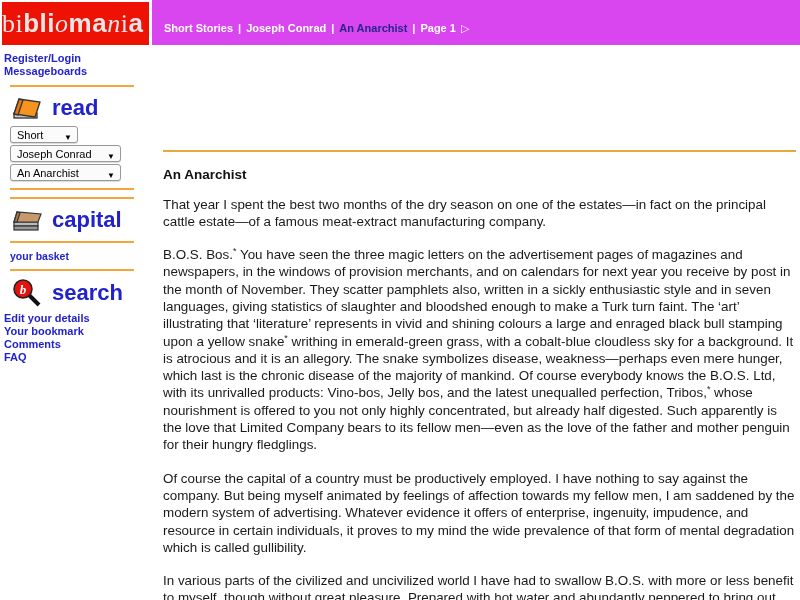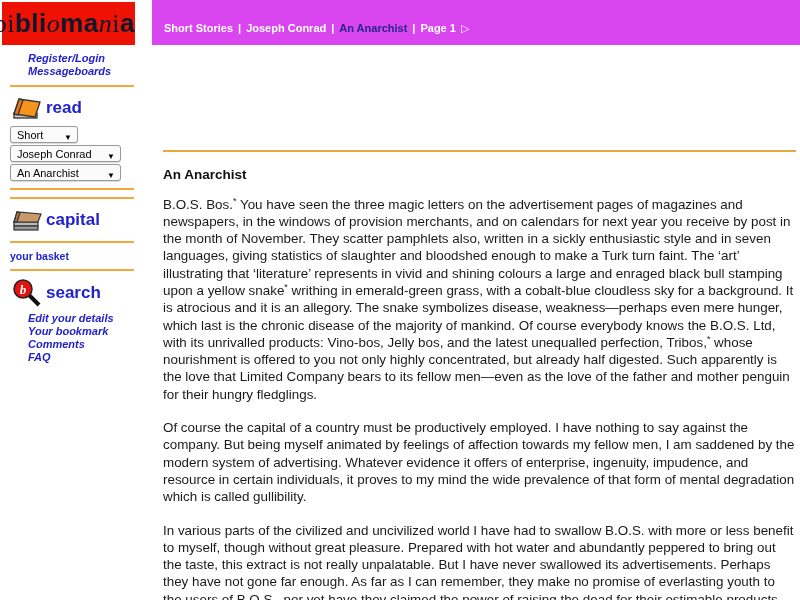--- a/index.html
+++ b/index.html
@@ -7,9 +7,9 @@
               font-family:"Liberation Sans", sans-serif; }
 
   
-  .logo-box { position:absolute; left:2px; top:2px; width:133px; height:43px;
-              background:#EE1205; color:#0f172a; display:flex; align-items:center;
-              justify-content:flex-end; cursor:pointer; }
+  .logo-box { position:absolute; left:2px; top:2px; width:147px; height:43px;
+              background:#EE1205; color:#e5e5e5; display:flex; align-items:center;
+              justify-content:flex-start; cursor:pointer; }
   .logo-text { font-size:26px; line-height:1; white-space:nowrap; letter-spacing:0.5px; }
   .logo-text .seg-light  { font-family:"Liberation Serif", serif; font-weight:400; }
   .logo-text .seg-bold   { font-family:"Liberation Sans", sans-serif; font-weight:700; }

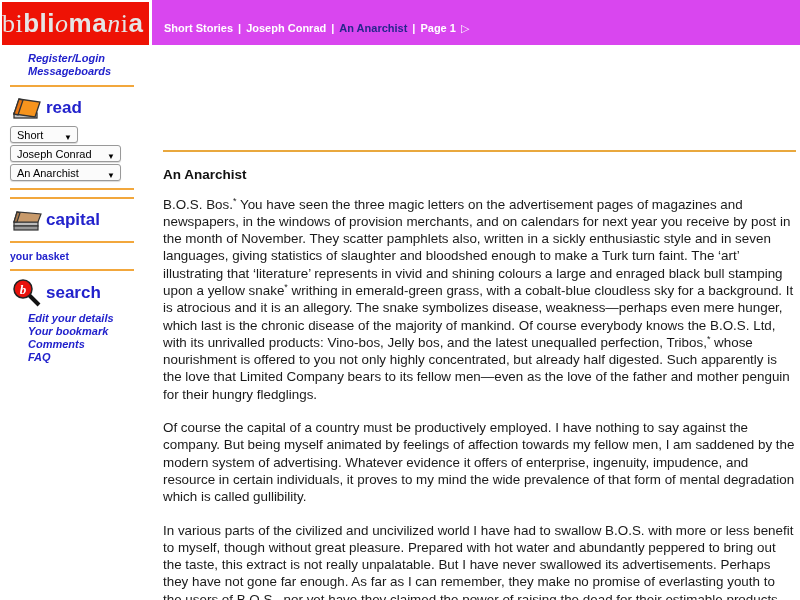--- a/index.html
+++ b/index.html
@@ -26,7 +26,7 @@
 
   
   .sidebar { position:absolute; left:0; top:52px; width:150px; }
-  .side-links { margin-left:28px;font-style:italic; }
+  .side-links { margin-left:4px; }
   .side-links .slink { font-size:11px; line-height:13px; color:#2222CC; font-weight:700;
                        cursor:pointer; }
   .sep-line { height:2px; background:#F2A73C; width:124px; margin:7px 0 7px 10px; }

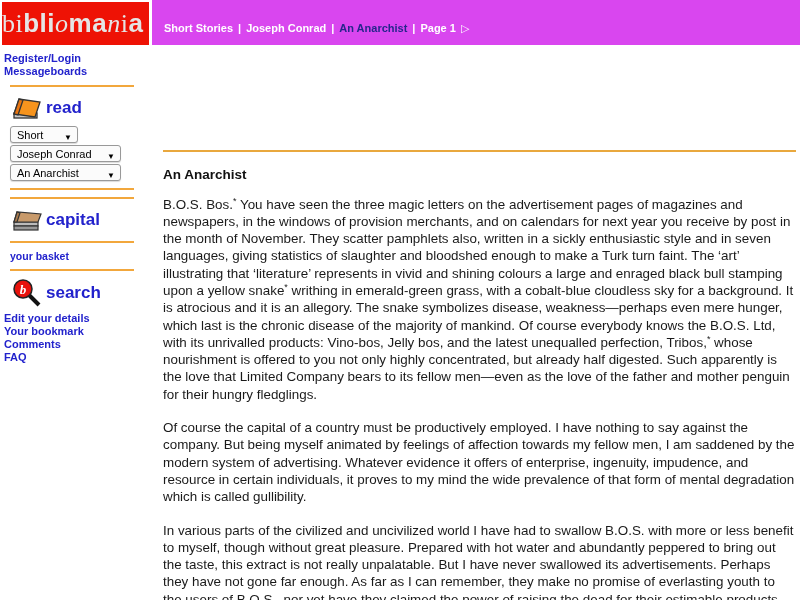--- a/index.html
+++ b/index.html
@@ -32,7 +32,7 @@
   .sep-line { height:2px; background:#F2A73C; width:124px; margin:7px 0 7px 10px; }
   .section-row { display:flex; align-items:center; margin:4px 0 4px 8px; cursor:pointer; }
   .section-row .icon { width:38px; display:flex; justify-content:center; }
-  .section-row .seclabel { color:#2222CC; font-weight:700; font-size:17px; }
+  .section-row .seclabel { color:#2222CC; font-weight:700; font-size:22px; margin-left:6px; }
   .dds { margin-left:10px; }
   .dd { position:relative; border:1px solid #999; border-radius:3px; background:#fbfbfb;
         height:17px; line-height:15px; font-size:11px; color:#000;

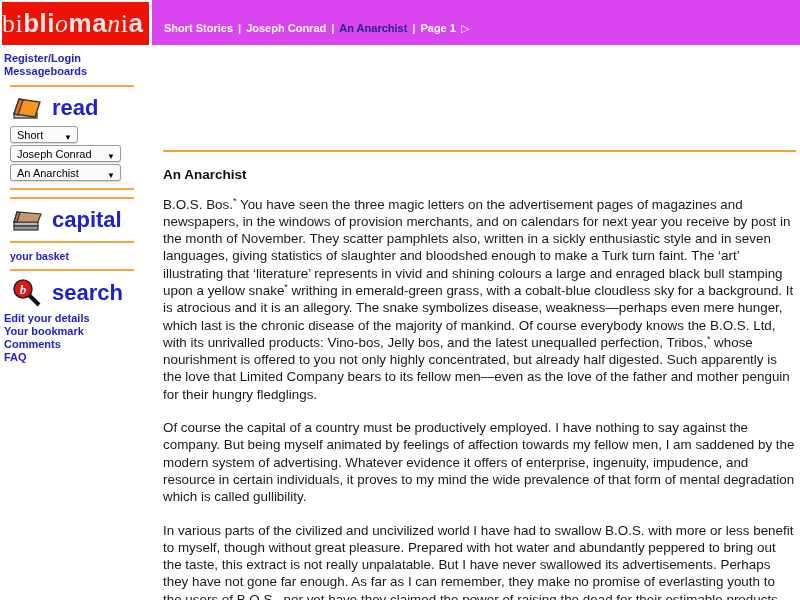--- a/index.html
+++ b/index.html
@@ -126,6 +126,7 @@
   <div class="gold-line"></div>
   <div class="story-title">An Anarchist</div>
   <div class="story" id="story-body">
+      <p>That year I spent the best two months of the dry season on one of the estates—in fact on the principal cattle estate—of a famous meat-extract manufacturing company.</p>
       <p>B.O.S. Bos.<sup>*</sup> You have seen the three magic letters on the advertisement pages of magazines and newspapers, in the windows of provision merchants, and on calendars for next year you receive by post in the month of November. They scatter pamphlets also, written in a sickly enthusiastic style and in seven languages, giving statistics of slaughter and bloodshed enough to make a Turk turn faint. The ‘art’ illustrating that ‘literature’ represents in vivid and shining colours a large and enraged black bull stamping upon a yellow snake<sup>*</sup> writhing in emerald-green grass, with a cobalt-blue cloudless sky for a background. It is atrocious and it is an allegory. The snake symbolizes disease, weakness—perhaps even mere hunger, which last is the chronic disease of the majority of mankind. Of course everybody knows the B.O.S. Ltd, with its unrivalled products: Vino-bos, Jelly bos, and the latest unequalled perfection, Tribos,<sup>*</sup> whose nourishment is offered to you not only highly concentrated, but already half digested. Such apparently is the love that Limited Company bears to its fellow men—even as the love of the father and mother penguin for their hungry fledglings.</p>
       <p>Of course the capital of a country must be productively employed. I have nothing to say against the company. But being myself animated by feelings of affection towards my fellow men, I am saddened by the modern system of advertising. Whatever evidence it offers of enterprise, ingenuity, impudence, and resource in certain individuals, it proves to my mind the wide prevalence of that form of mental degradation which is called gullibility.</p>
       <p>In various parts of the civilized and uncivilized world I have had to swallow B.O.S. with more or less benefit to myself, though without great pleasure. Prepared with hot water and abundantly peppered to bring out the taste, this extract is not really unpalatable. But I have never swallowed its advertisements. Perhaps they have not gone far enough. As far as I can remember, they make no promise of everlasting youth to the users of B.O.S., nor yet have they claimed the power of raising the dead for their estimable products. Why this austere reserve, I wonder! But I don’t think it would have had me even on those terms. Whatever form of mental degradation I may (being</p>

